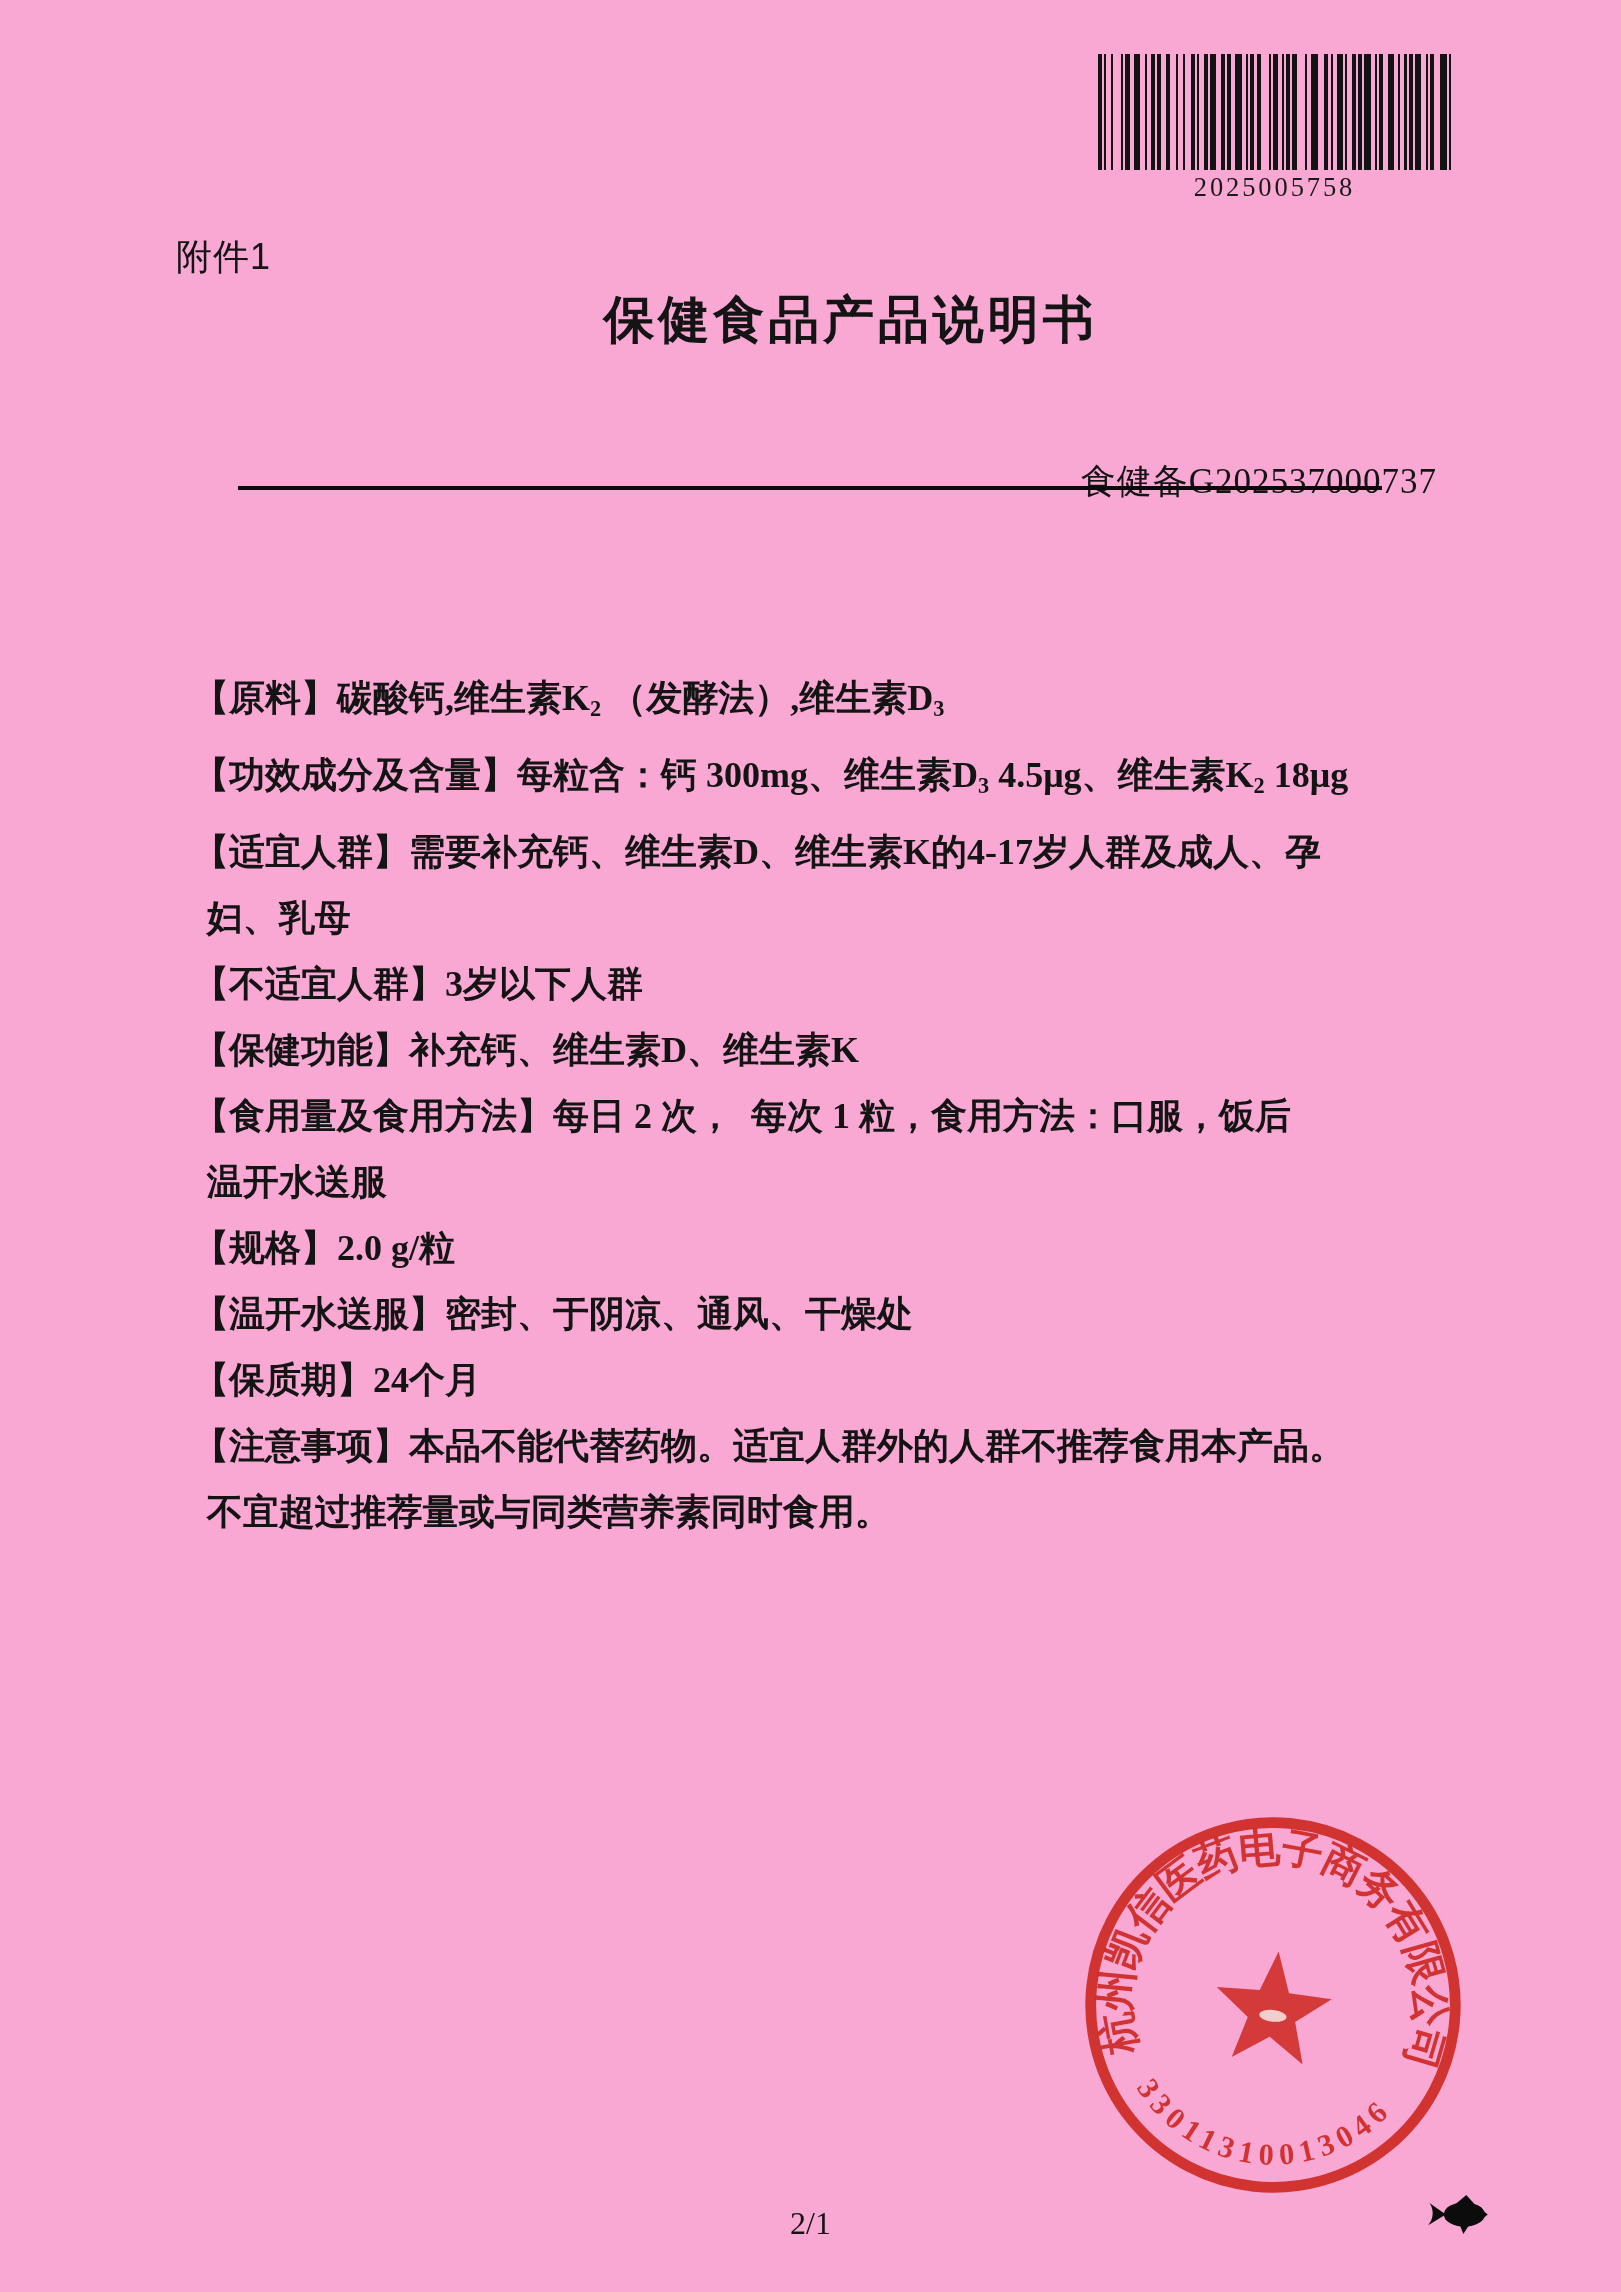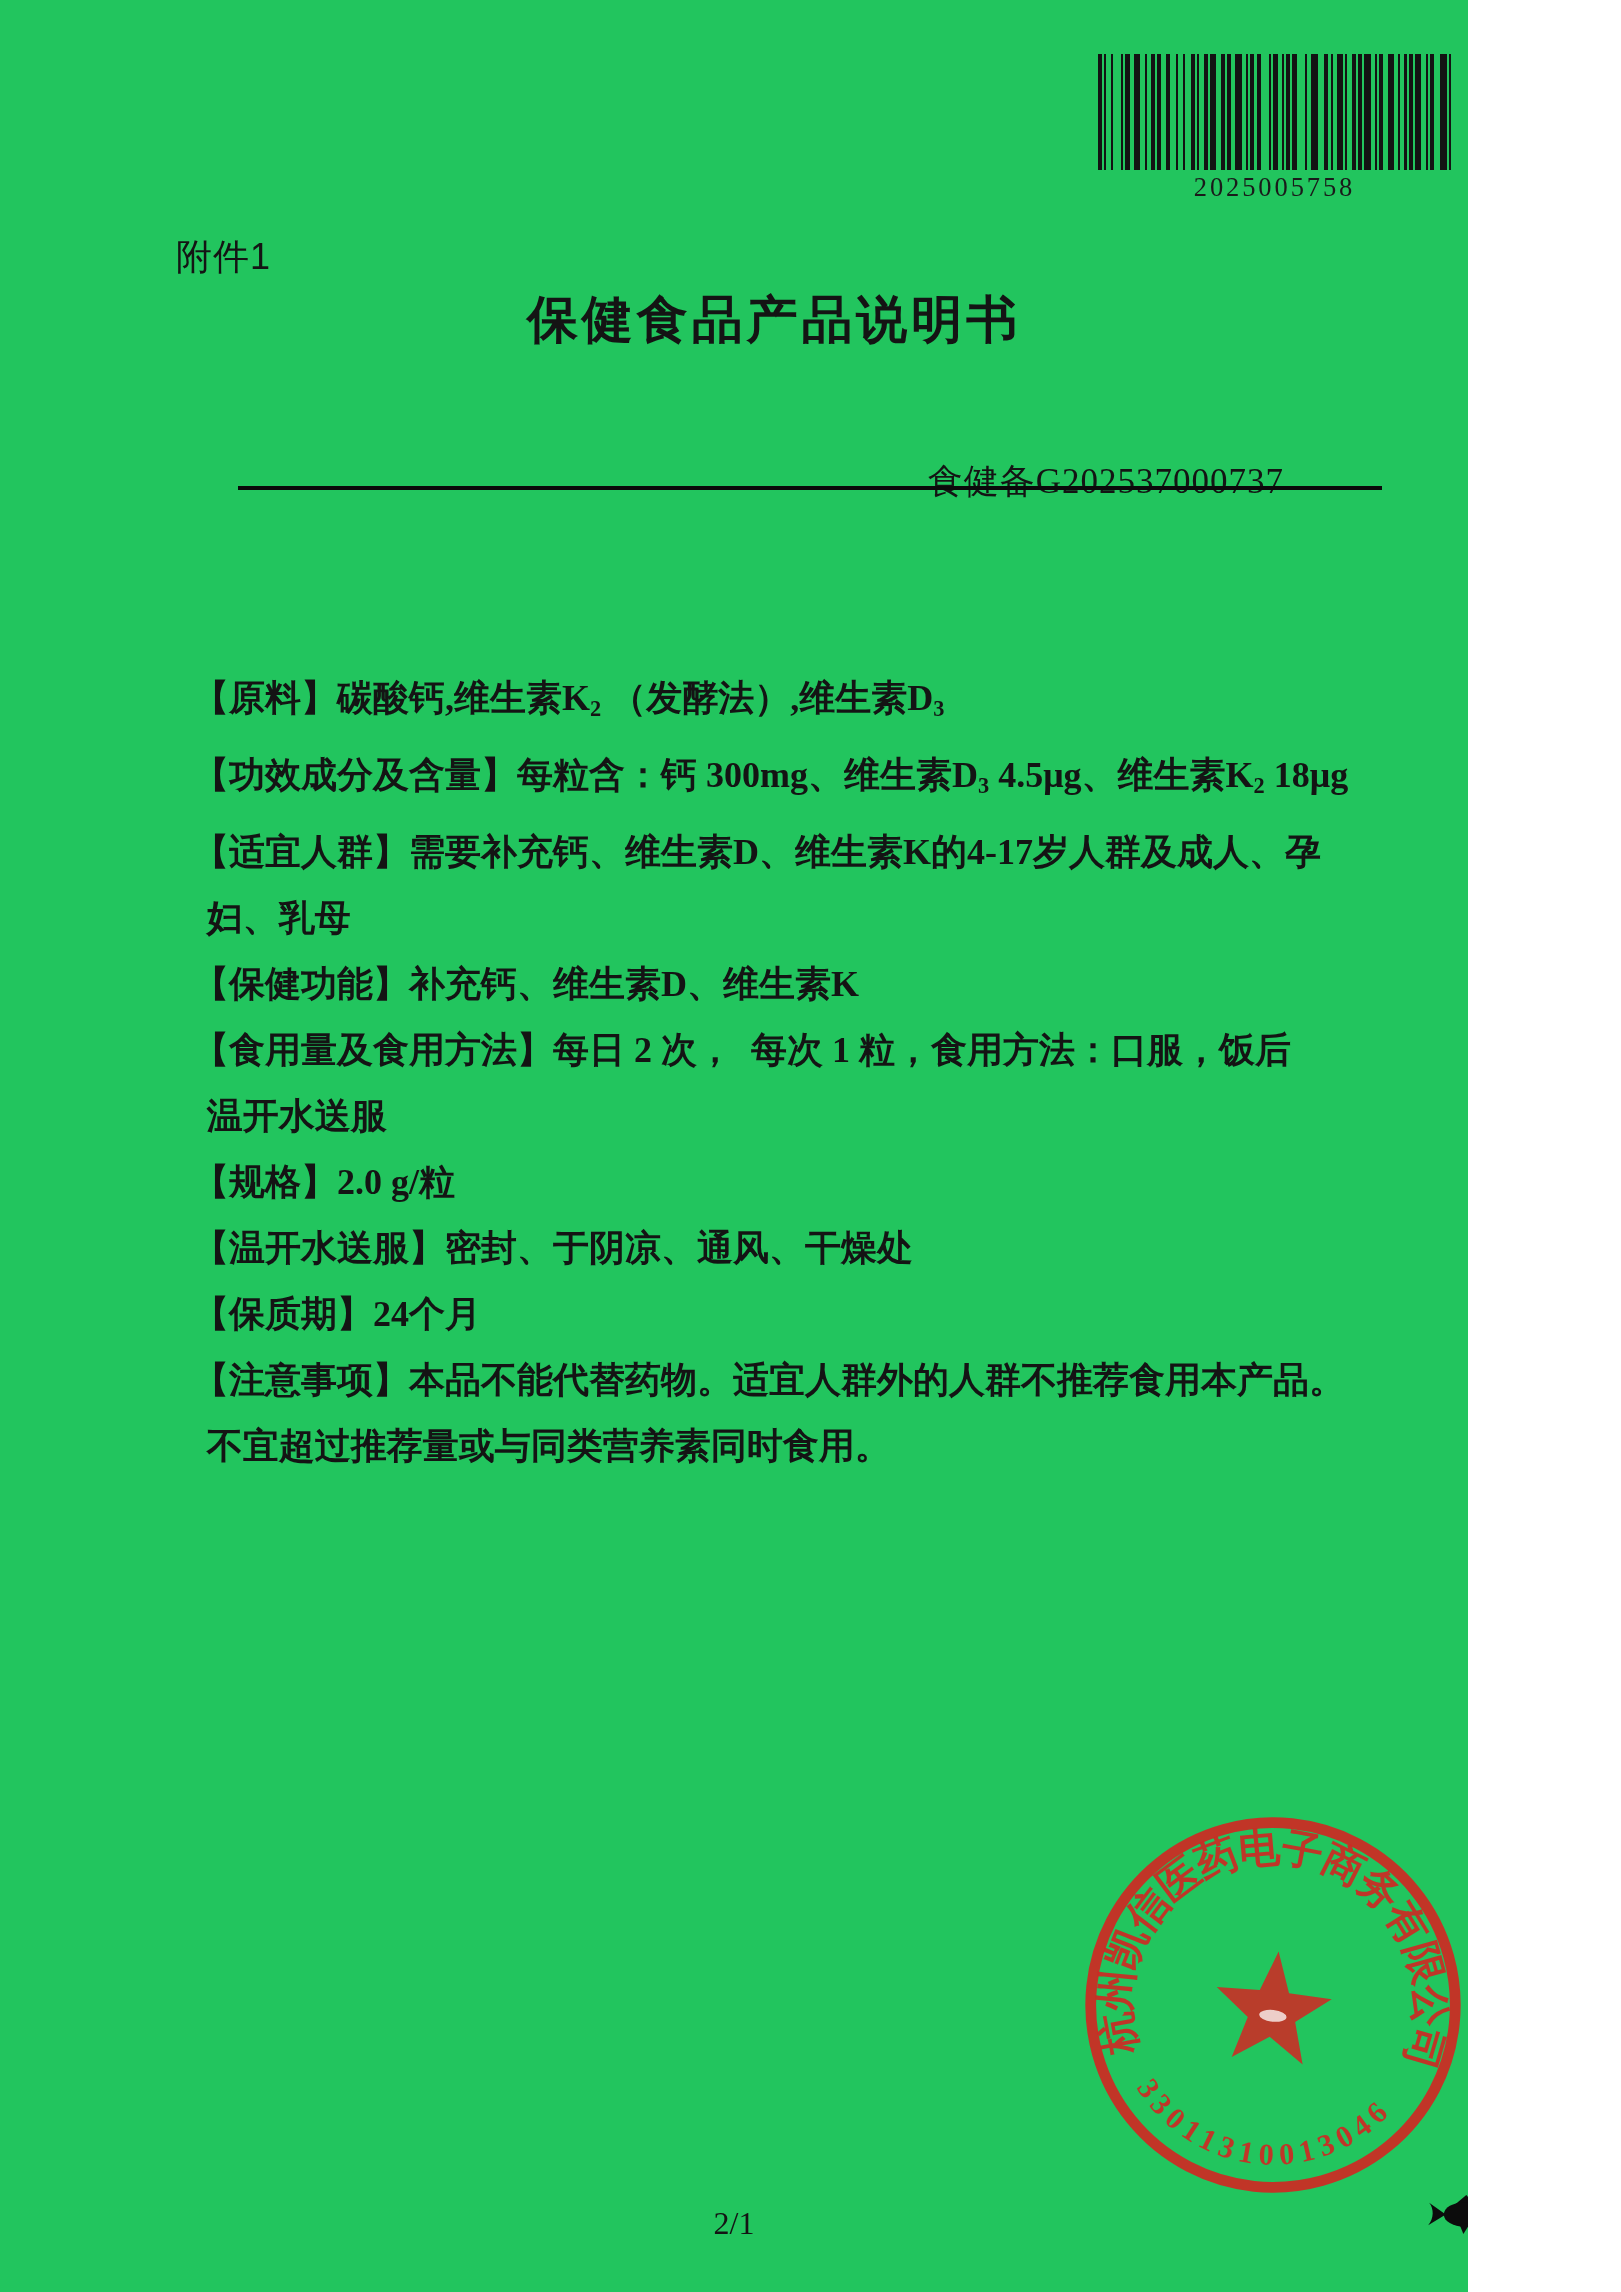--- a/index.html
+++ b/index.html
@@ -3,7 +3,7 @@
 <meta charset="utf-8">
 <style>
   html,body{margin:0;padding:0;background:#ffffff;}
-  .page{position:relative;width:1468px;height:2293px;background:#22c55e;color:#141414;overflow:hidden;}
+  .page{position:relative;width:1621px;height:2293px;background:#f9a8d4;color:#141414;overflow:hidden;}
   .sans{font-family:"Liberation Sans","DejaVu Sans",sans-serif;}
   .serif{font-family:"Liberation Serif","DejaVu Serif",serif;}
 

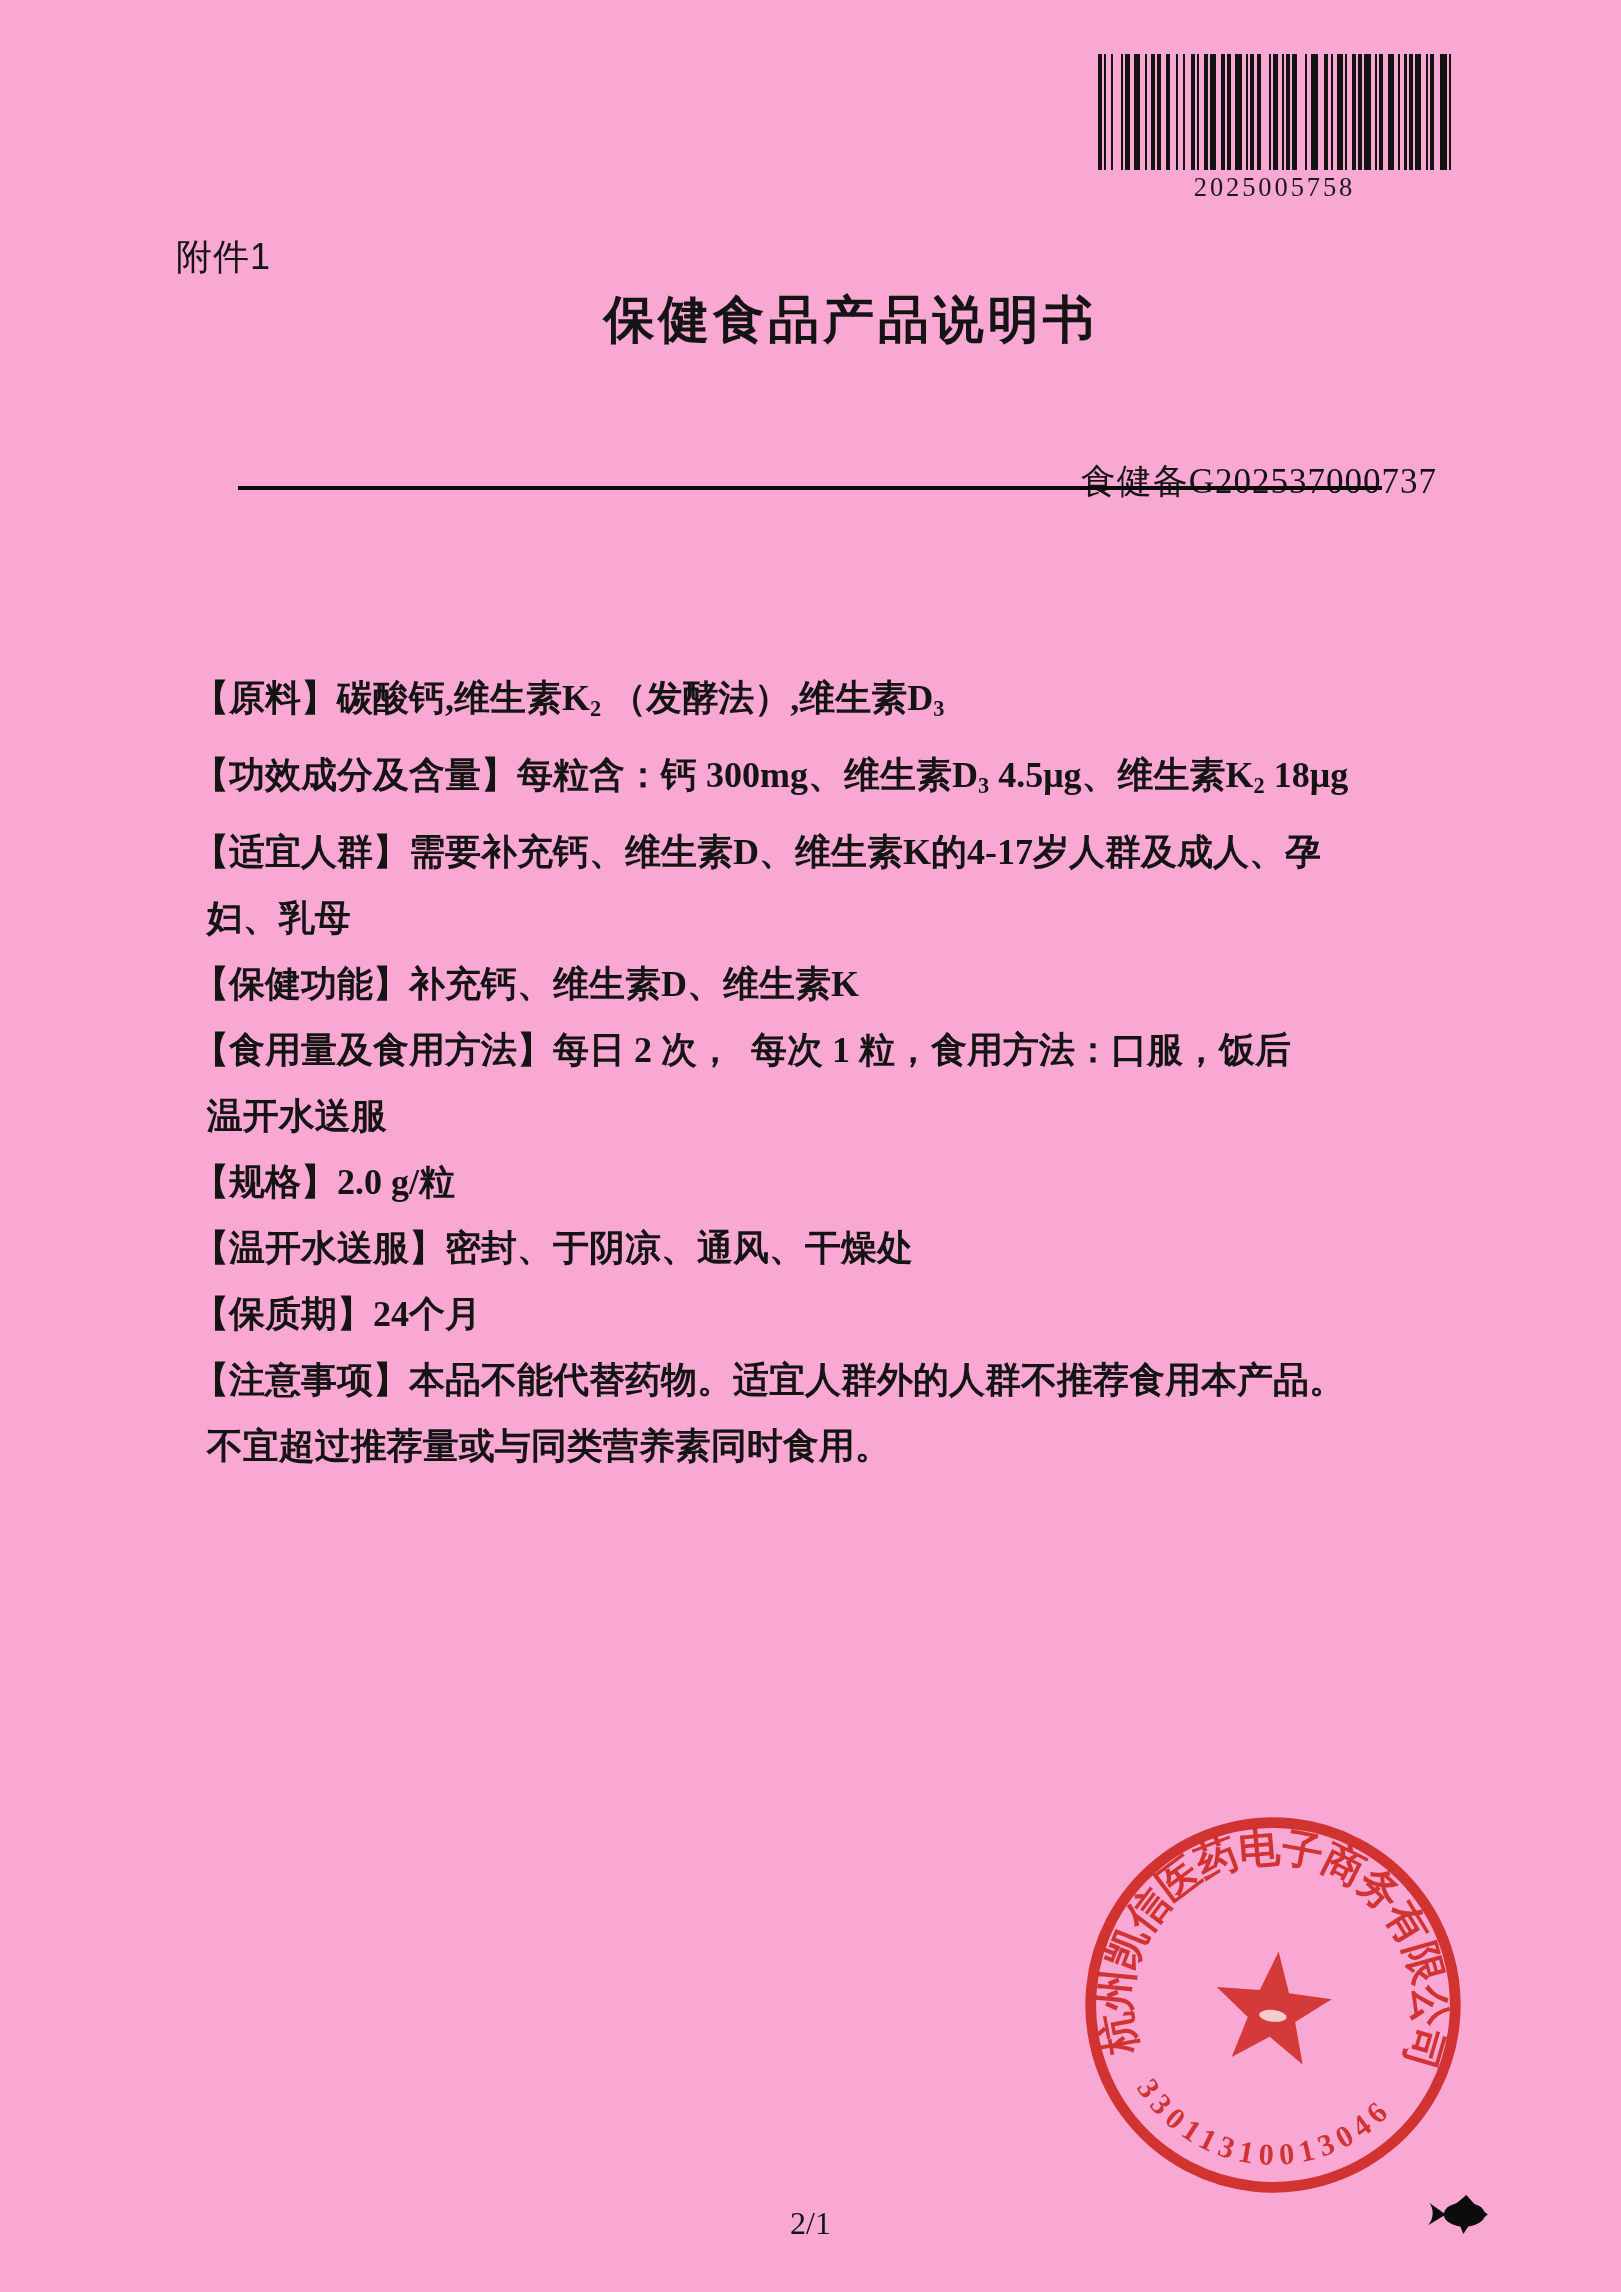--- a/index.html
+++ b/index.html
@@ -95,6 +95,7 @@
       <p class="sec">【原料】碳酸钙,维生素K<sub>2</sub> （发酵法）,维生素D<sub>3</sub></p>
       <p class="sec">【功效成分及含量】每粒含：钙 300mg、维生素D<sub>3</sub> 4.5μg、维生素K<sub>2</sub> 18μg</p>
       <p class="sec">【适宜人群】需要补充钙、维生素D、维生素K的4-17岁人群及成人、孕<br>妇、乳母</p>
+      <p class="sec">【不适宜人群】3岁以下人群</p>
       <p class="sec">【保健功能】补充钙、维生素D、维生素K</p>
       <p class="sec">【食用量及食用方法】每日 2 次，  每次 1 粒，食用方法：口服，饭后<br>温开水送服</p>
       <p class="sec">【规格】2.0 g/粒</p>

